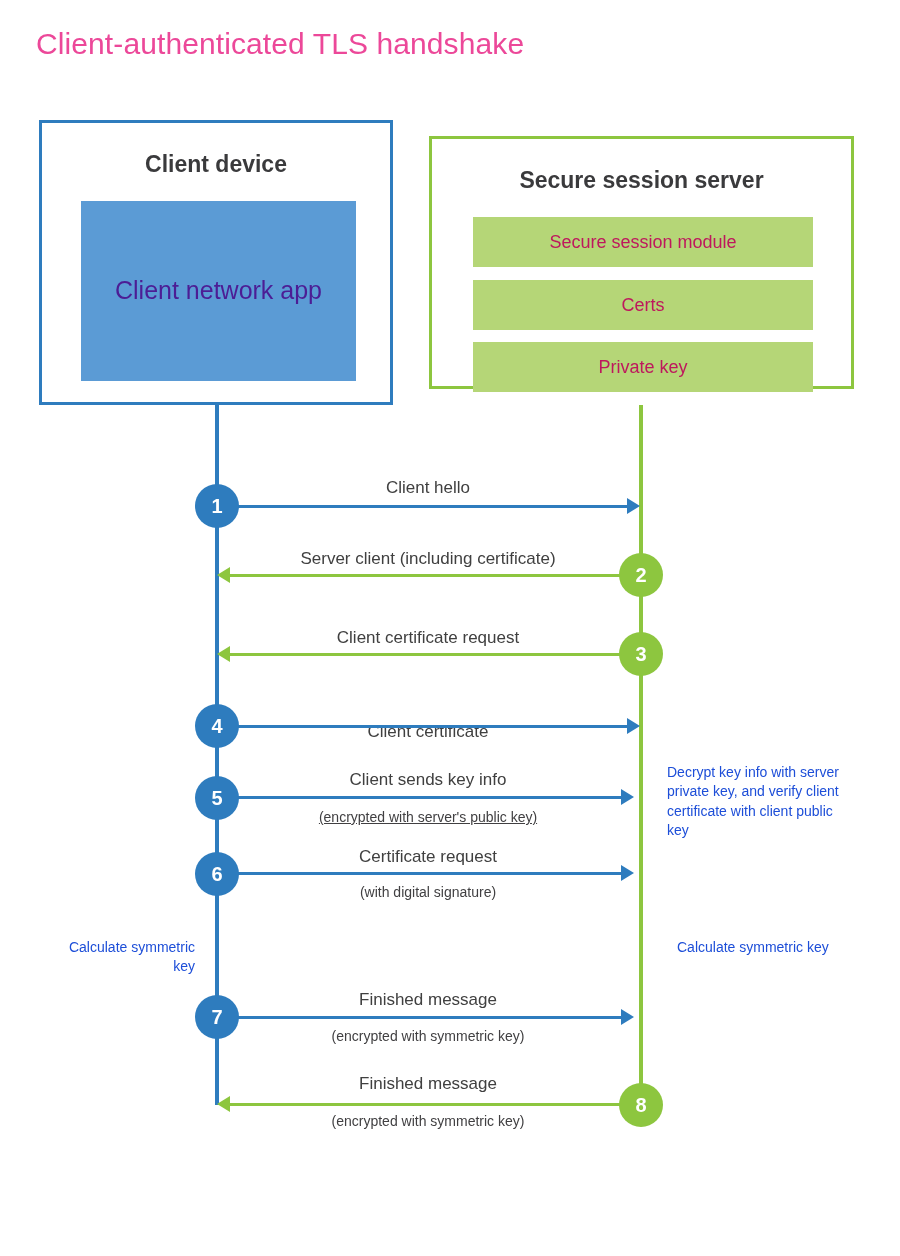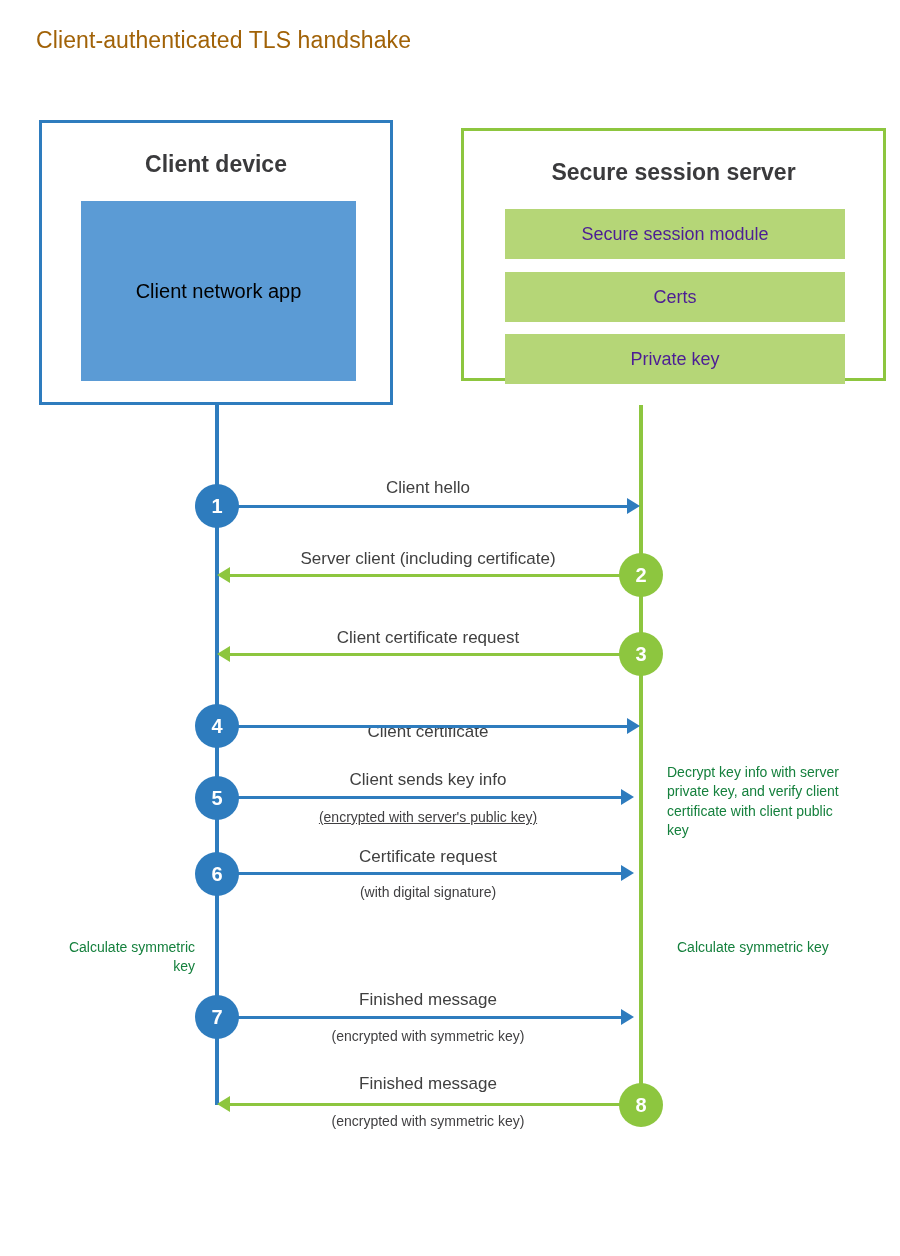--- a/index.html
+++ b/index.html
@@ -24,9 +24,9 @@
     position: absolute;
     left: 36px;
     top: 27px;
-    font-size: 23px;
+    font-size: 30px;
     font-weight: 400;
-    color: #a16207;
+    color: #ec4899;
     letter-spacing: 0.1px;
     white-space: nowrap;
   }

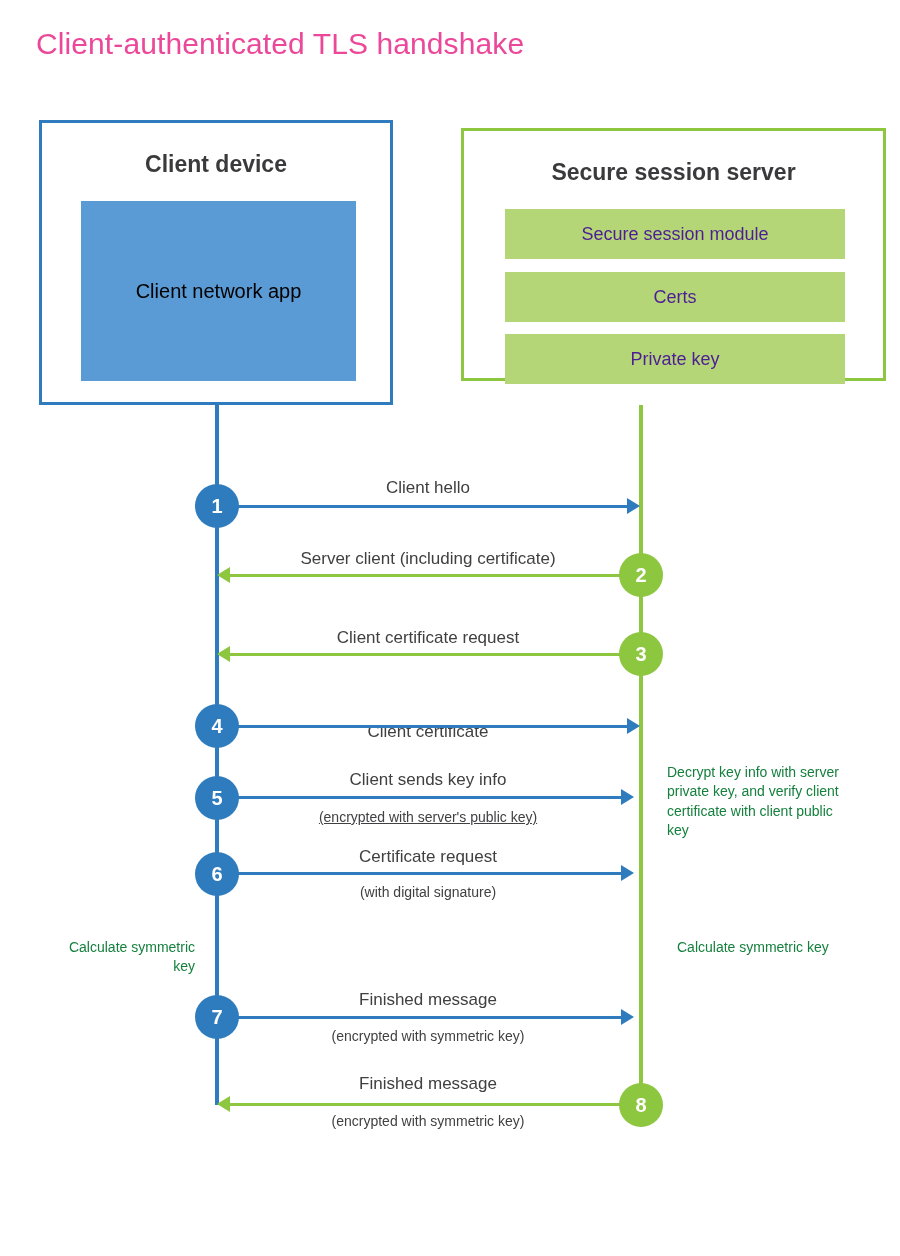--- a/index.html
+++ b/index.html
@@ -46,11 +46,10 @@
   }
   #server-box {
     left: 429px;
-    top: 128px;
+    top: 136px;
     width: 425px;
     height: 253px;
     border: 3px solid #8dc63f;
-    margin-left: 32px;
   }
   .actor-title {
     position: absolute;

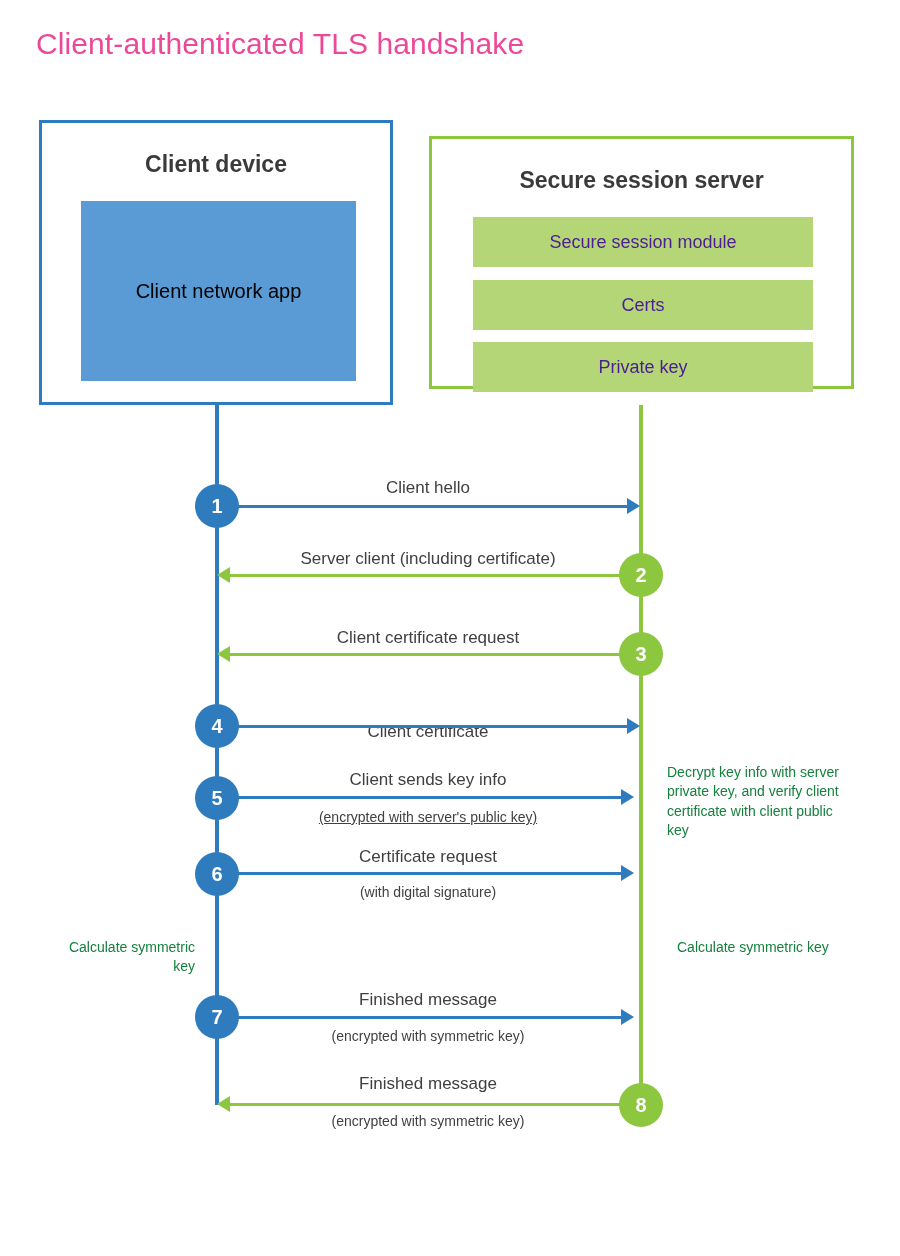--- a/index.html
+++ b/index.html
@@ -86,7 +86,7 @@
     width: 340px;
     height: 50px;
     background: #b5d677;
-    color: #4c1d95;
+    color: #be185d;
     font-size: 18px;
     display: flex;
     align-items: center;

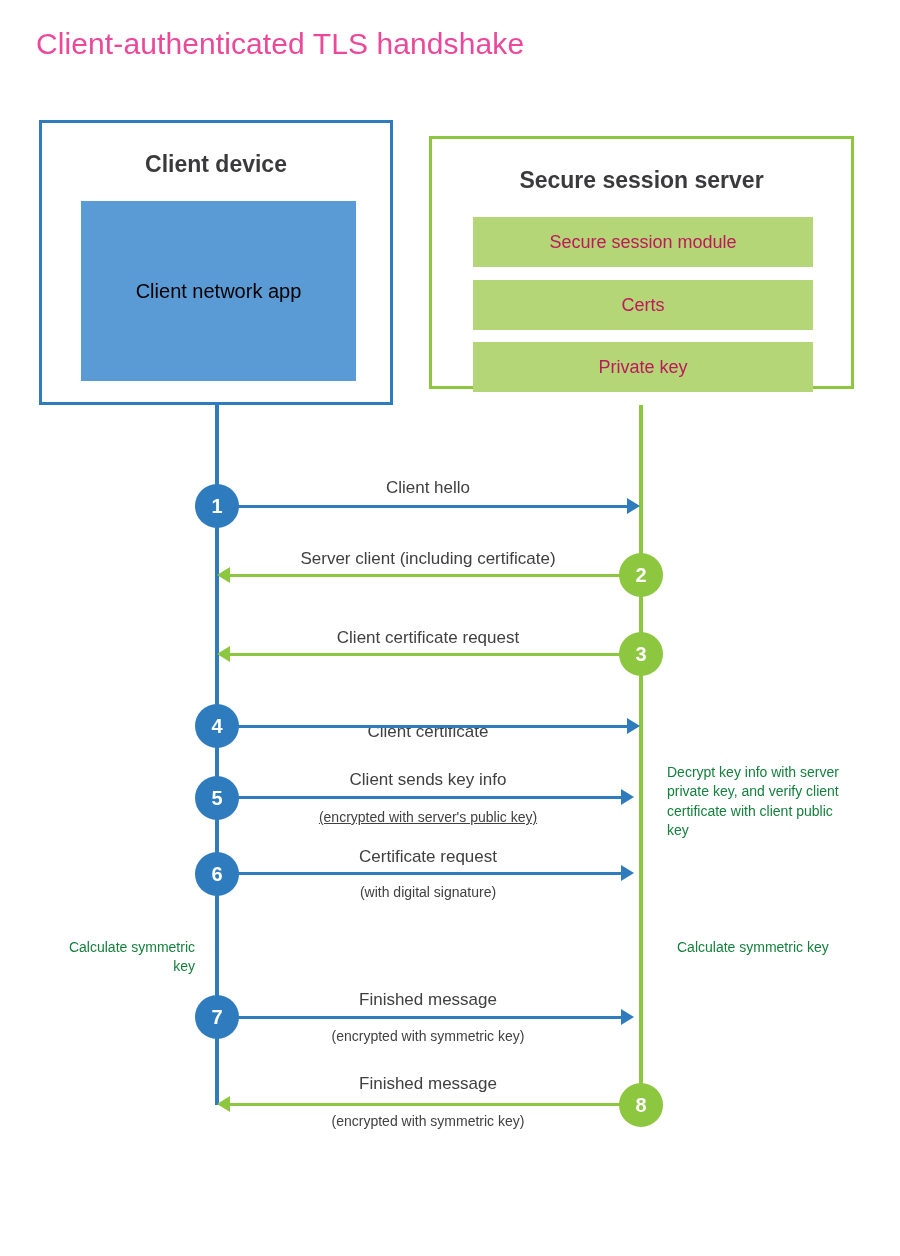--- a/index.html
+++ b/index.html
@@ -70,8 +70,8 @@
     width: 275px;
     height: 180px;
     background: #5b9bd5;
-    color: #000000;
-    font-size: 20px;
+    color: #4c1d95;
+    font-size: 25px;
     display: flex;
     align-items: center;
     justify-content: center;

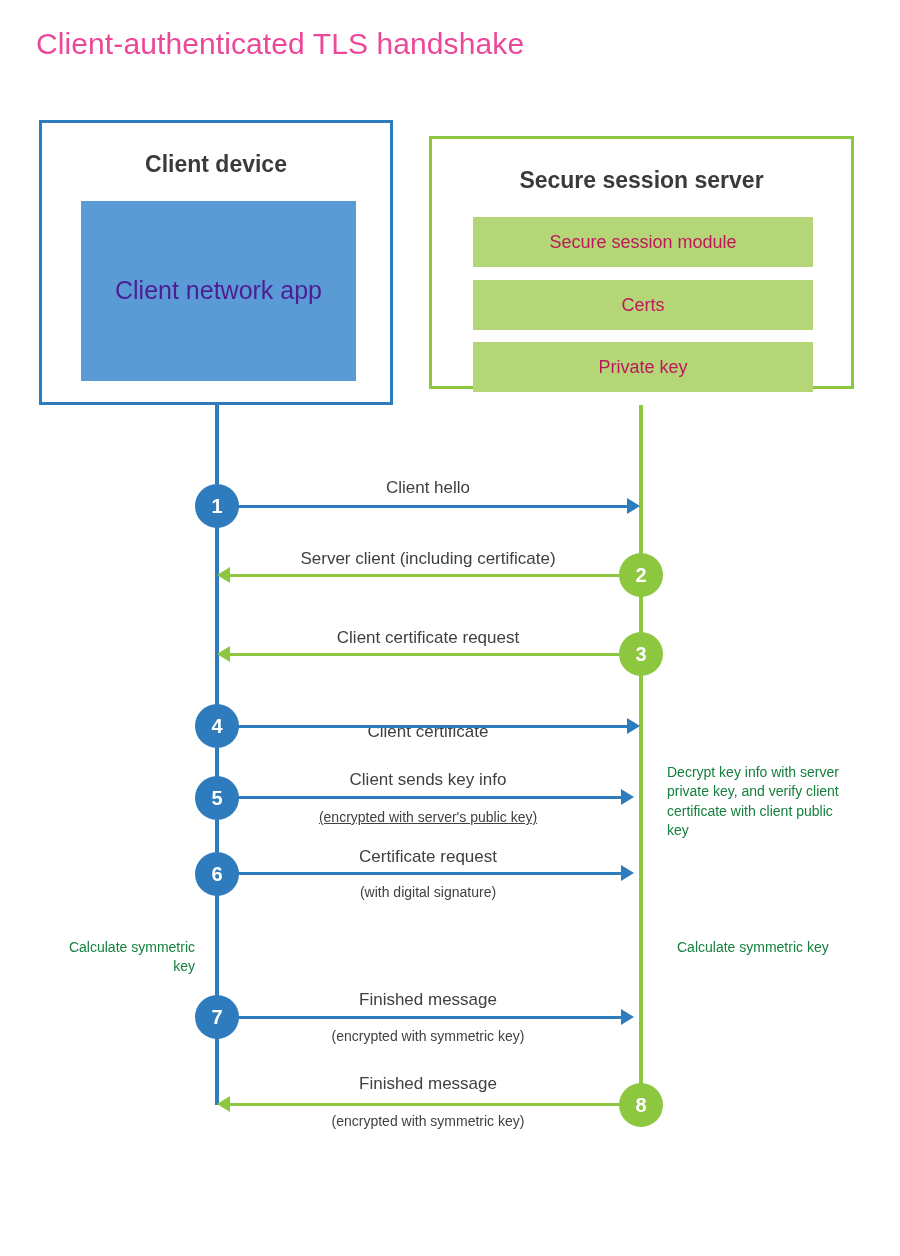--- a/index.html
+++ b/index.html
@@ -179,7 +179,7 @@
   .side-note {
     position: absolute;
     font-size: 14px;
-    color: #15803d;
+    color: #1d4ed8;
     line-height: 1.38;
   }
   #note-server-decrypt {

